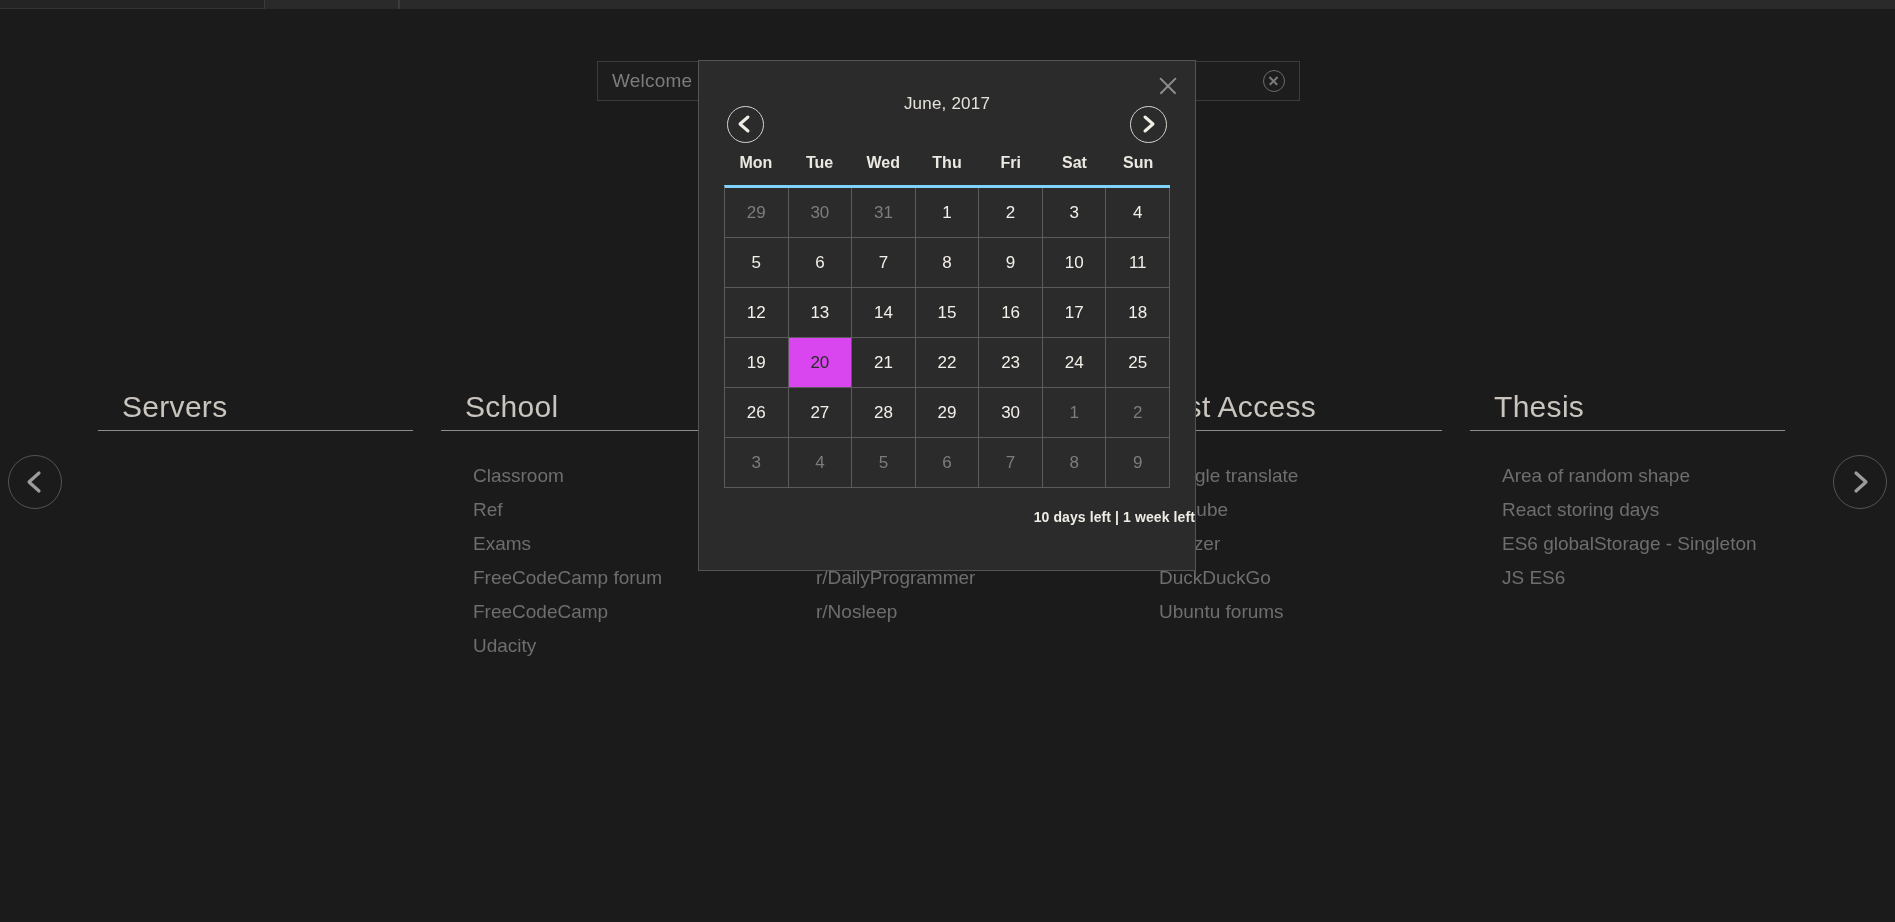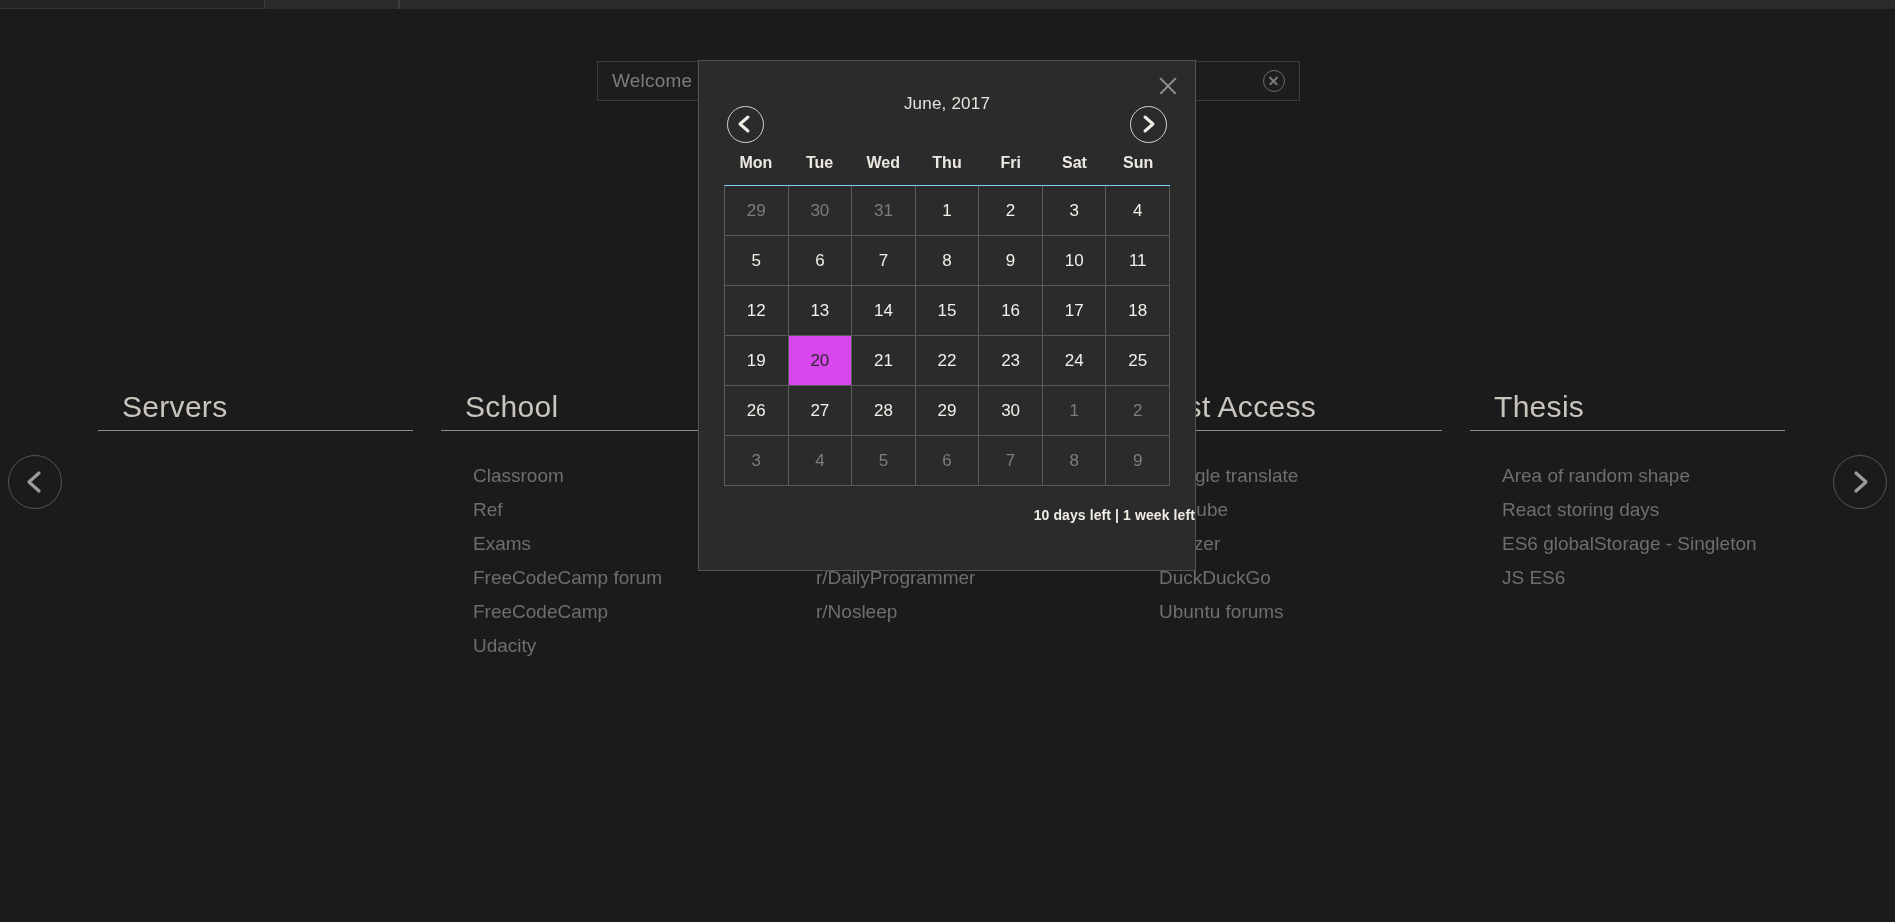--- a/index.html
+++ b/index.html
@@ -194,7 +194,7 @@
   
   .cal-grid {
     margin: 0 25px;
-    border-top: 1px solid #7dd3fc;
+    border-top: 3px solid #7dd3fc;
     border-left: 1px solid #5b5b5b;
   }
   .cal-row { display: flex; }

